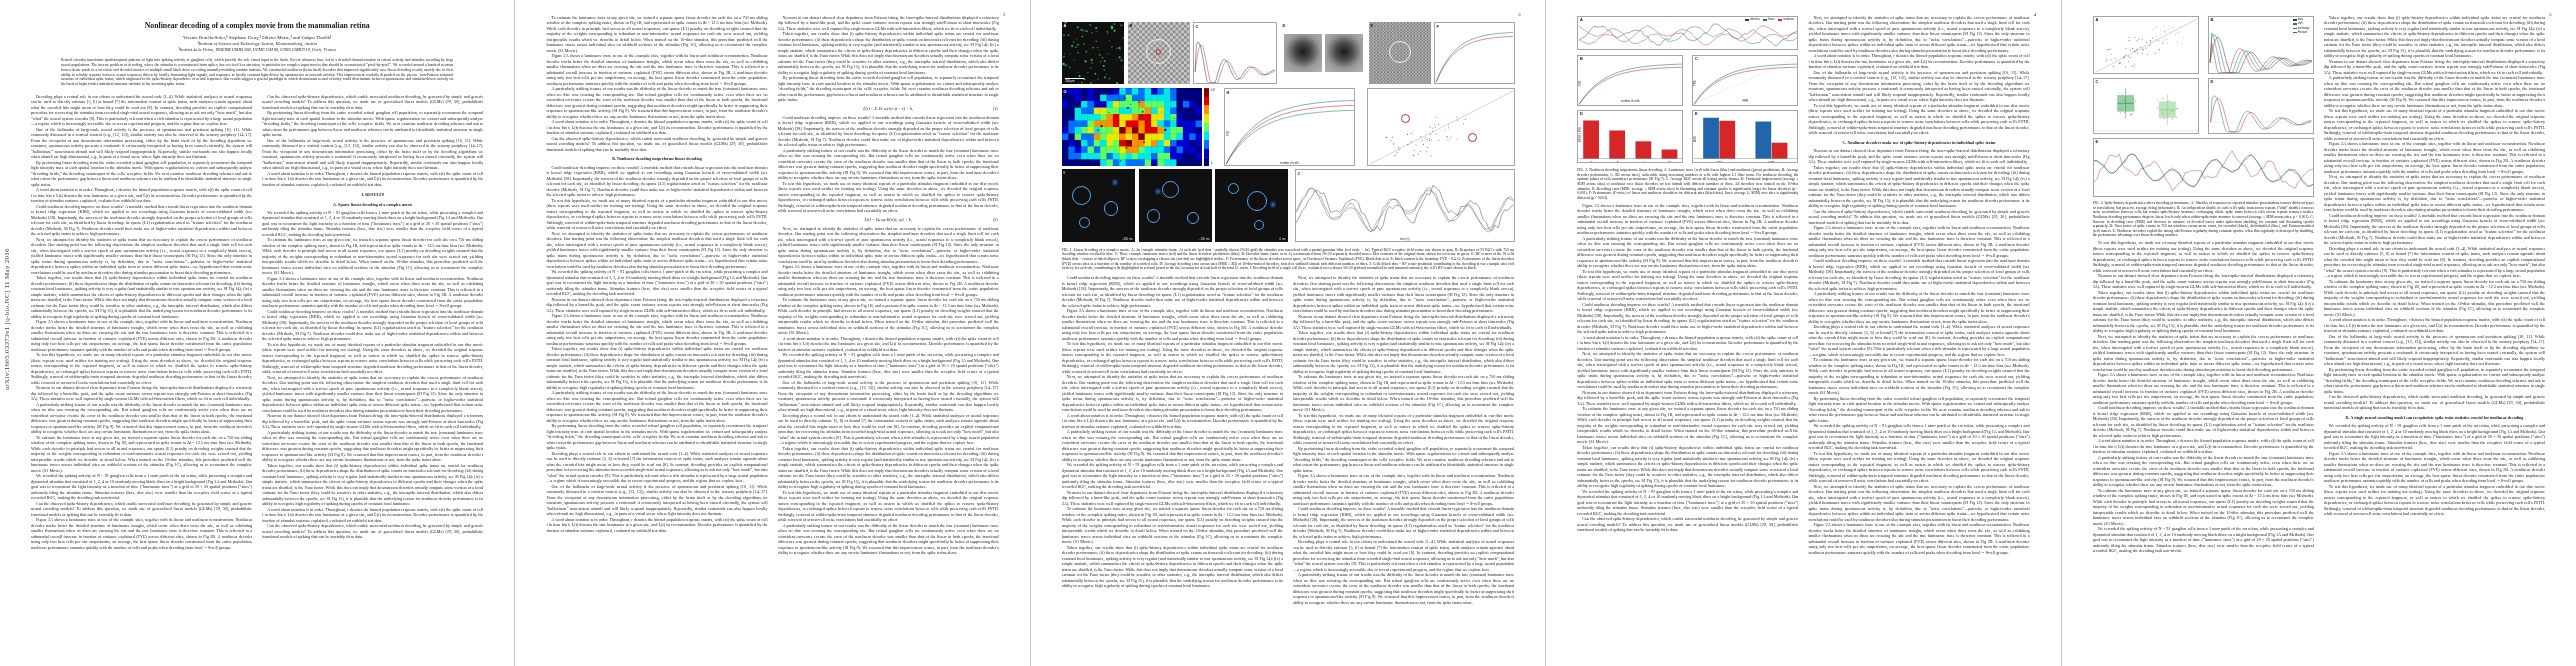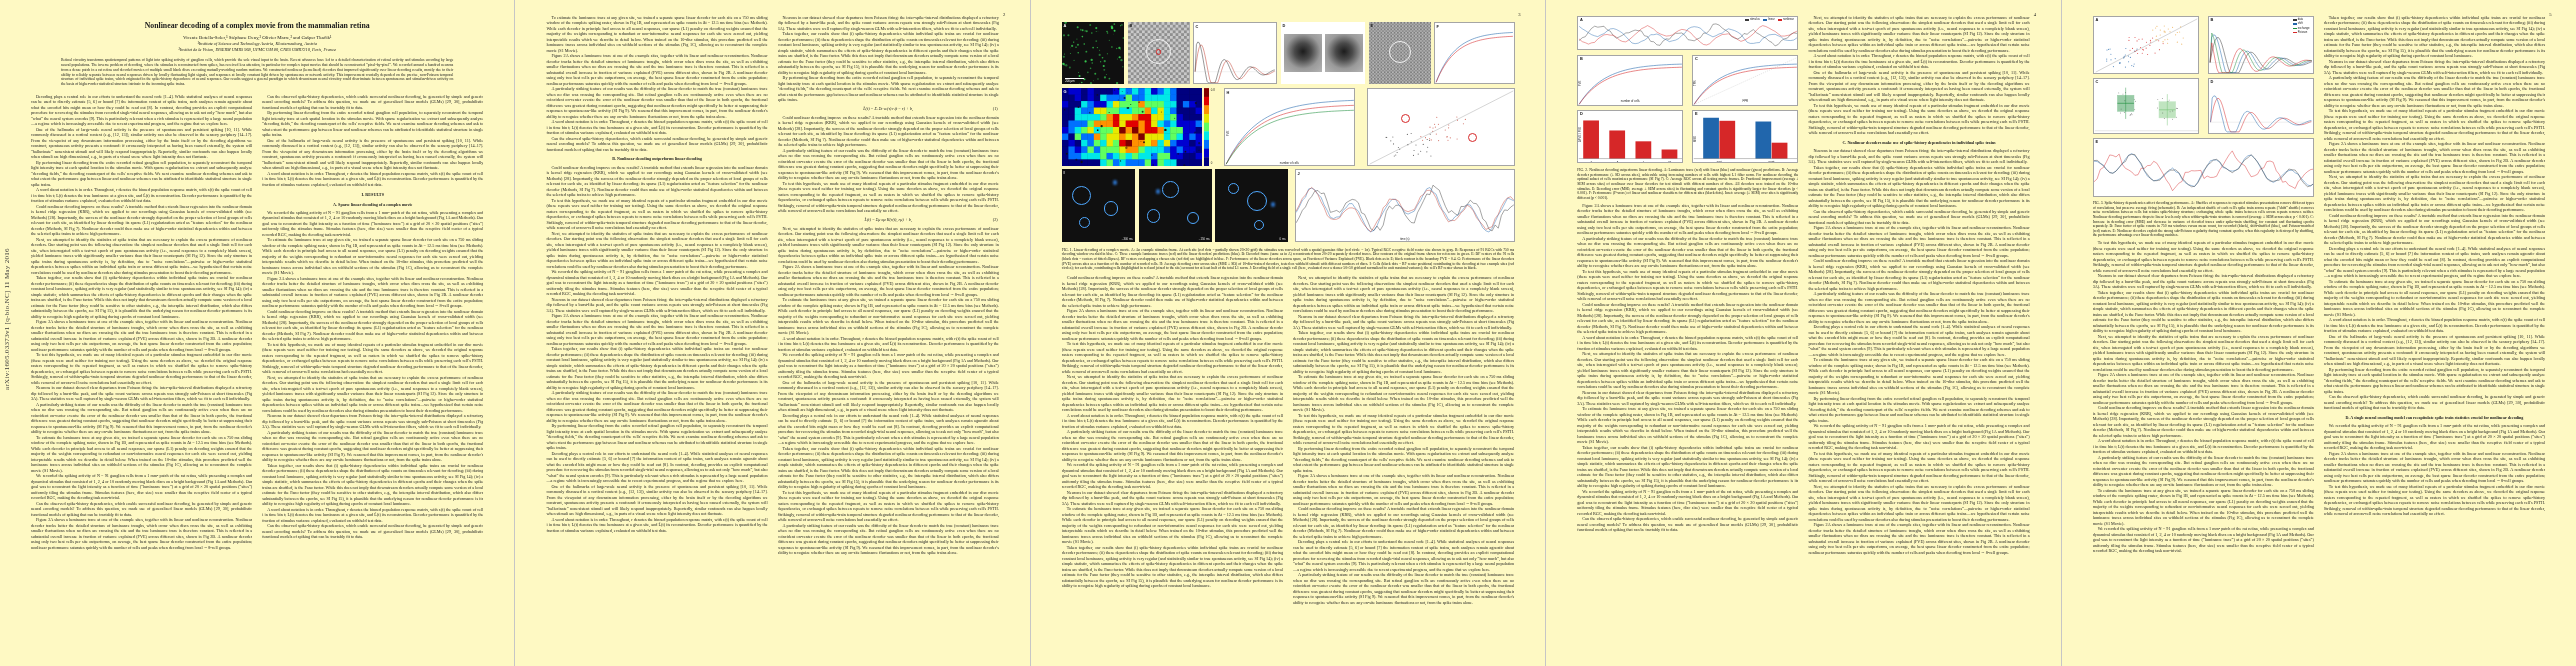--- a/index.html
+++ b/index.html
@@ -7,7 +7,7 @@
   html,body { background:#dcdcdc; }
   body { font-family:"Liberation Serif", serif; color:#1a1a1a; }
   .canvas { position:relative; width:2576px; height:667px; display:flex; gap:1.1px; background:#c6c6c6; }
-  .page { position:relative; flex:1 1 0; background:#fef9c3; padding:14.5px 31px 16.7px; overflow:hidden; }
+  .page { position:relative; flex:1 1 0; background:#ffffff; padding:14.5px 31px 16.7px; overflow:hidden; }
   .pageno { position:absolute; top:12.2px; right:24.5px; font-size:4.7px; }
   .arxiv-sidebar { position:absolute; left:3.3px; top:0; height:638px; display:flex; align-items:center; justify-content:center;
                    writing-mode:vertical-rl; transform:rotate(180deg); font-size:7px; color:#3a3a3a; letter-spacing:0.3px; white-space:nowrap; }

